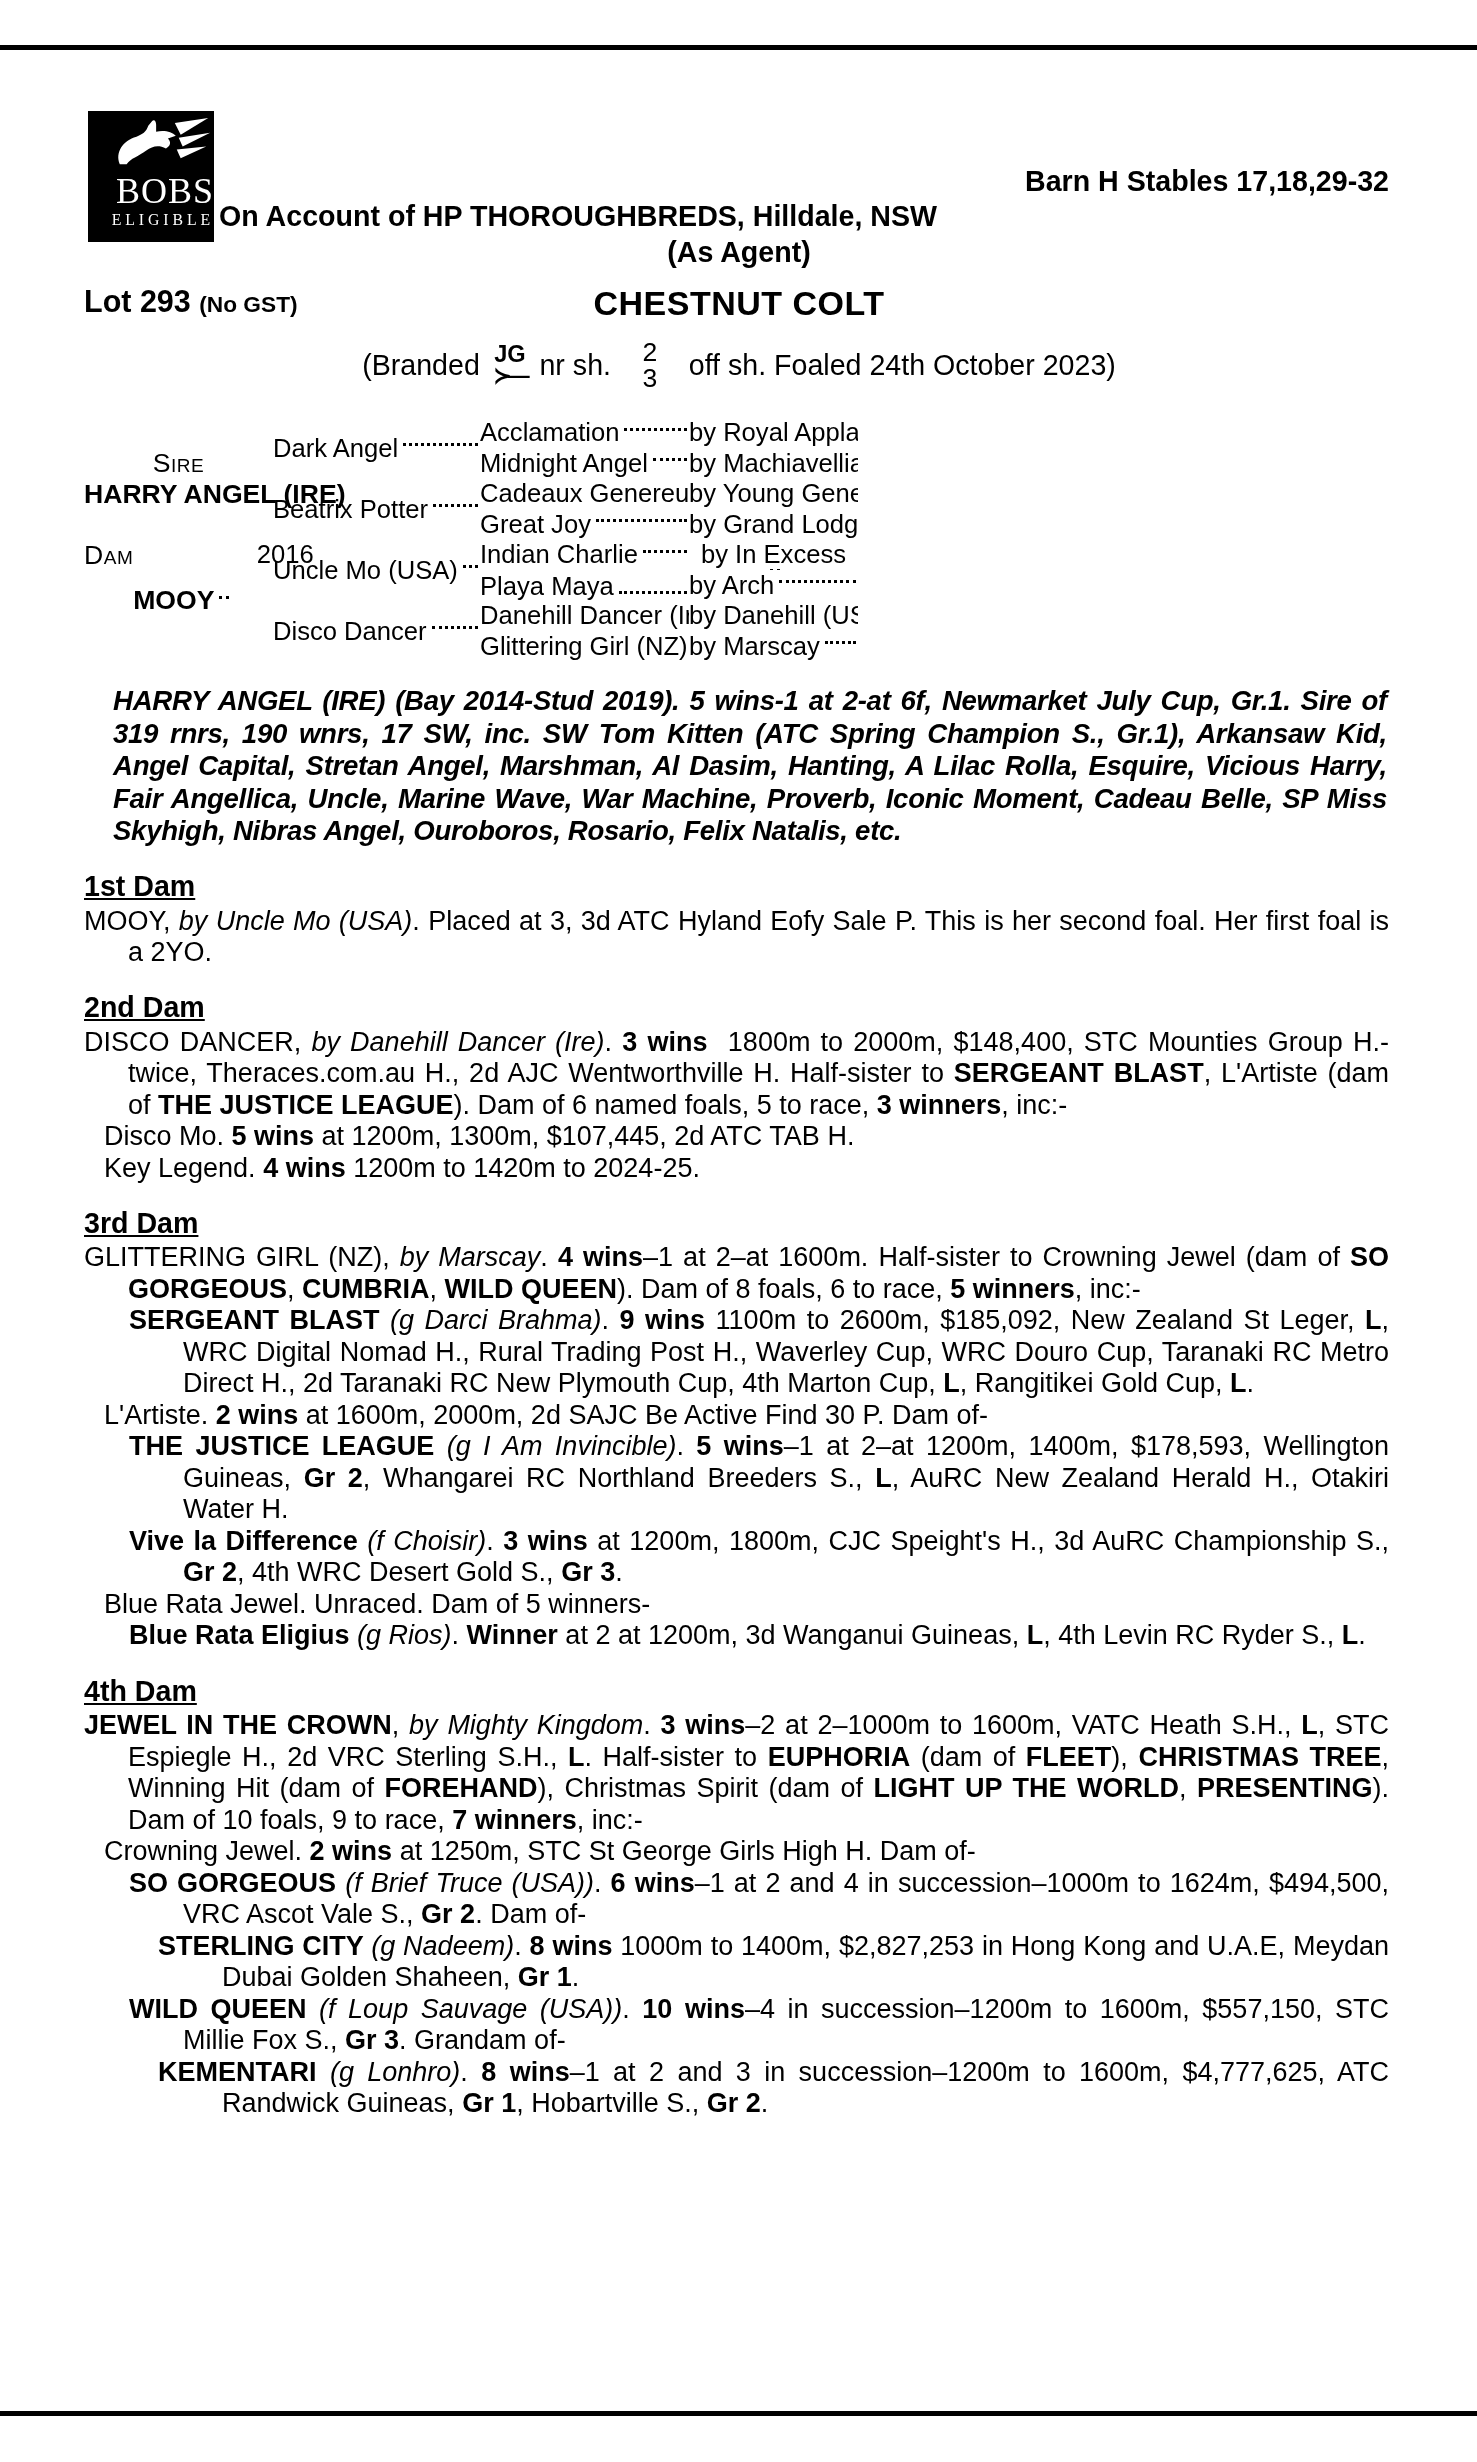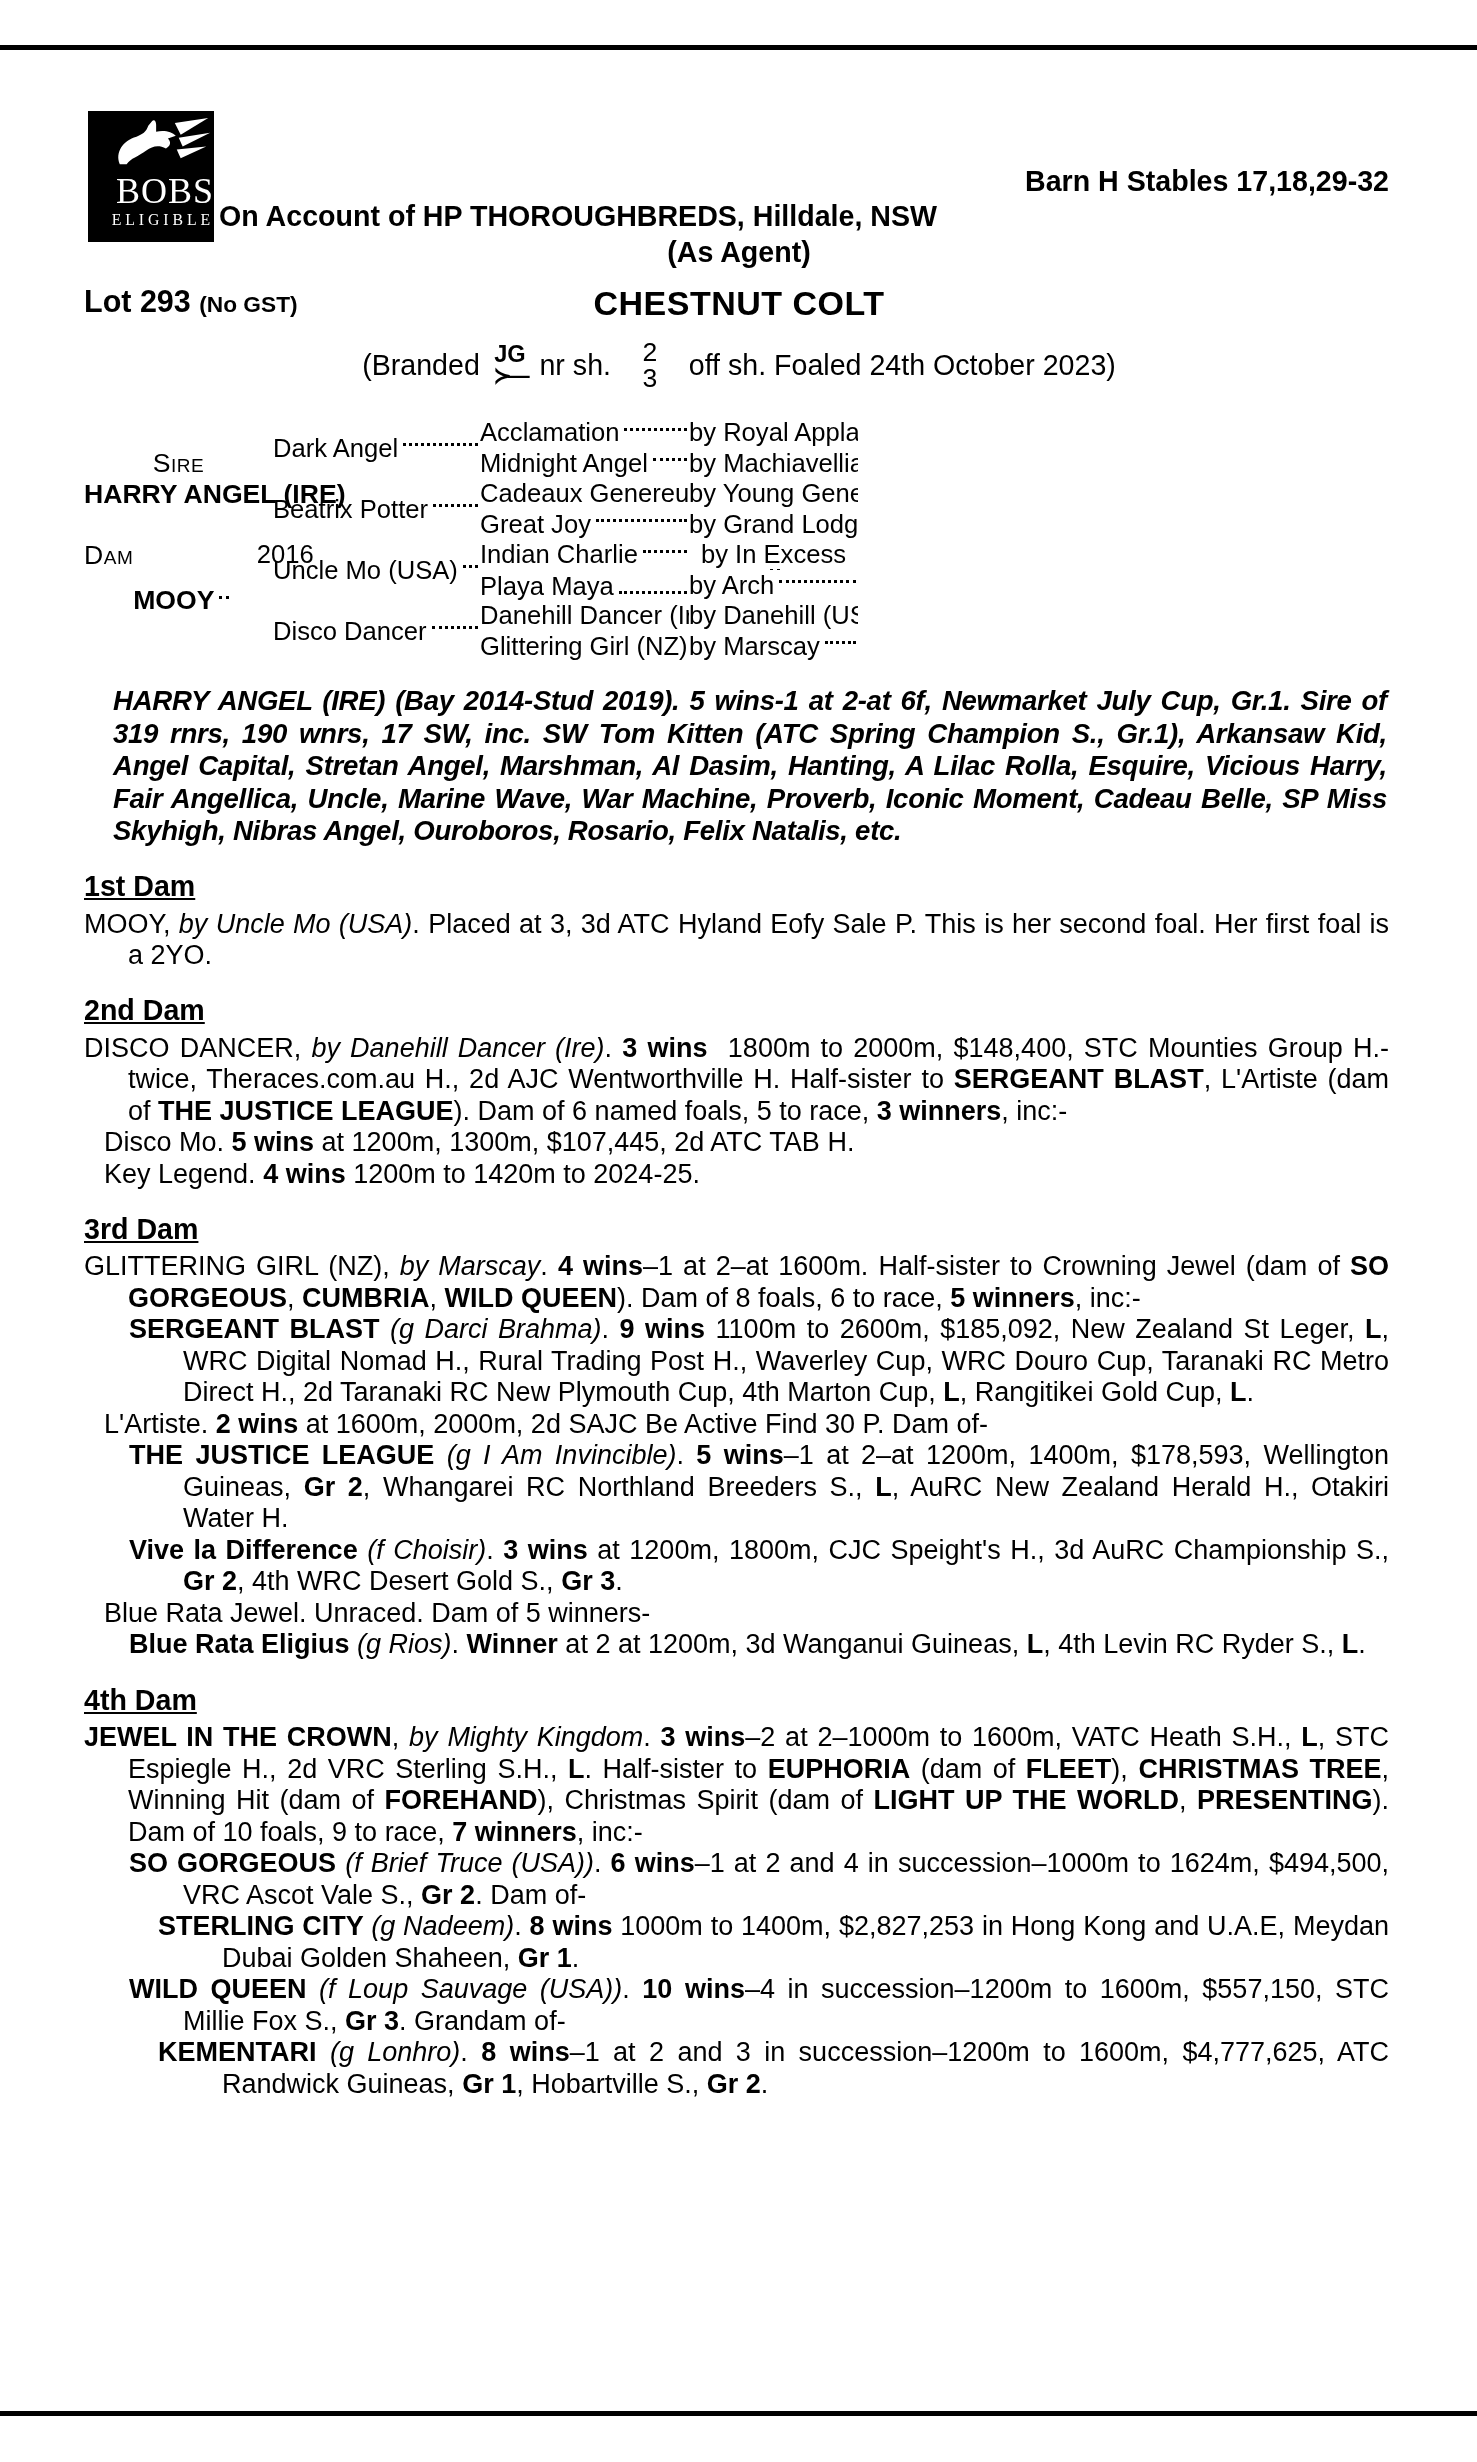--- a/index.html
+++ b/index.html
@@ -76,7 +76,7 @@
   .para span{white-space:pre-wrap;}
   .b{font-weight:bold;}
   .i{font-style:italic;}
-  .ind0{padding-left:44px; text-indent:-44px;margin-top:6px;}
+  .ind0{padding-left:44px; text-indent:-44px;}
   .ind1{padding-left:64px; text-indent:-44px;}
   .ind2{padding-left:99px; text-indent:-54px;}
   .ind3{padding-left:138px; text-indent:-64px;}

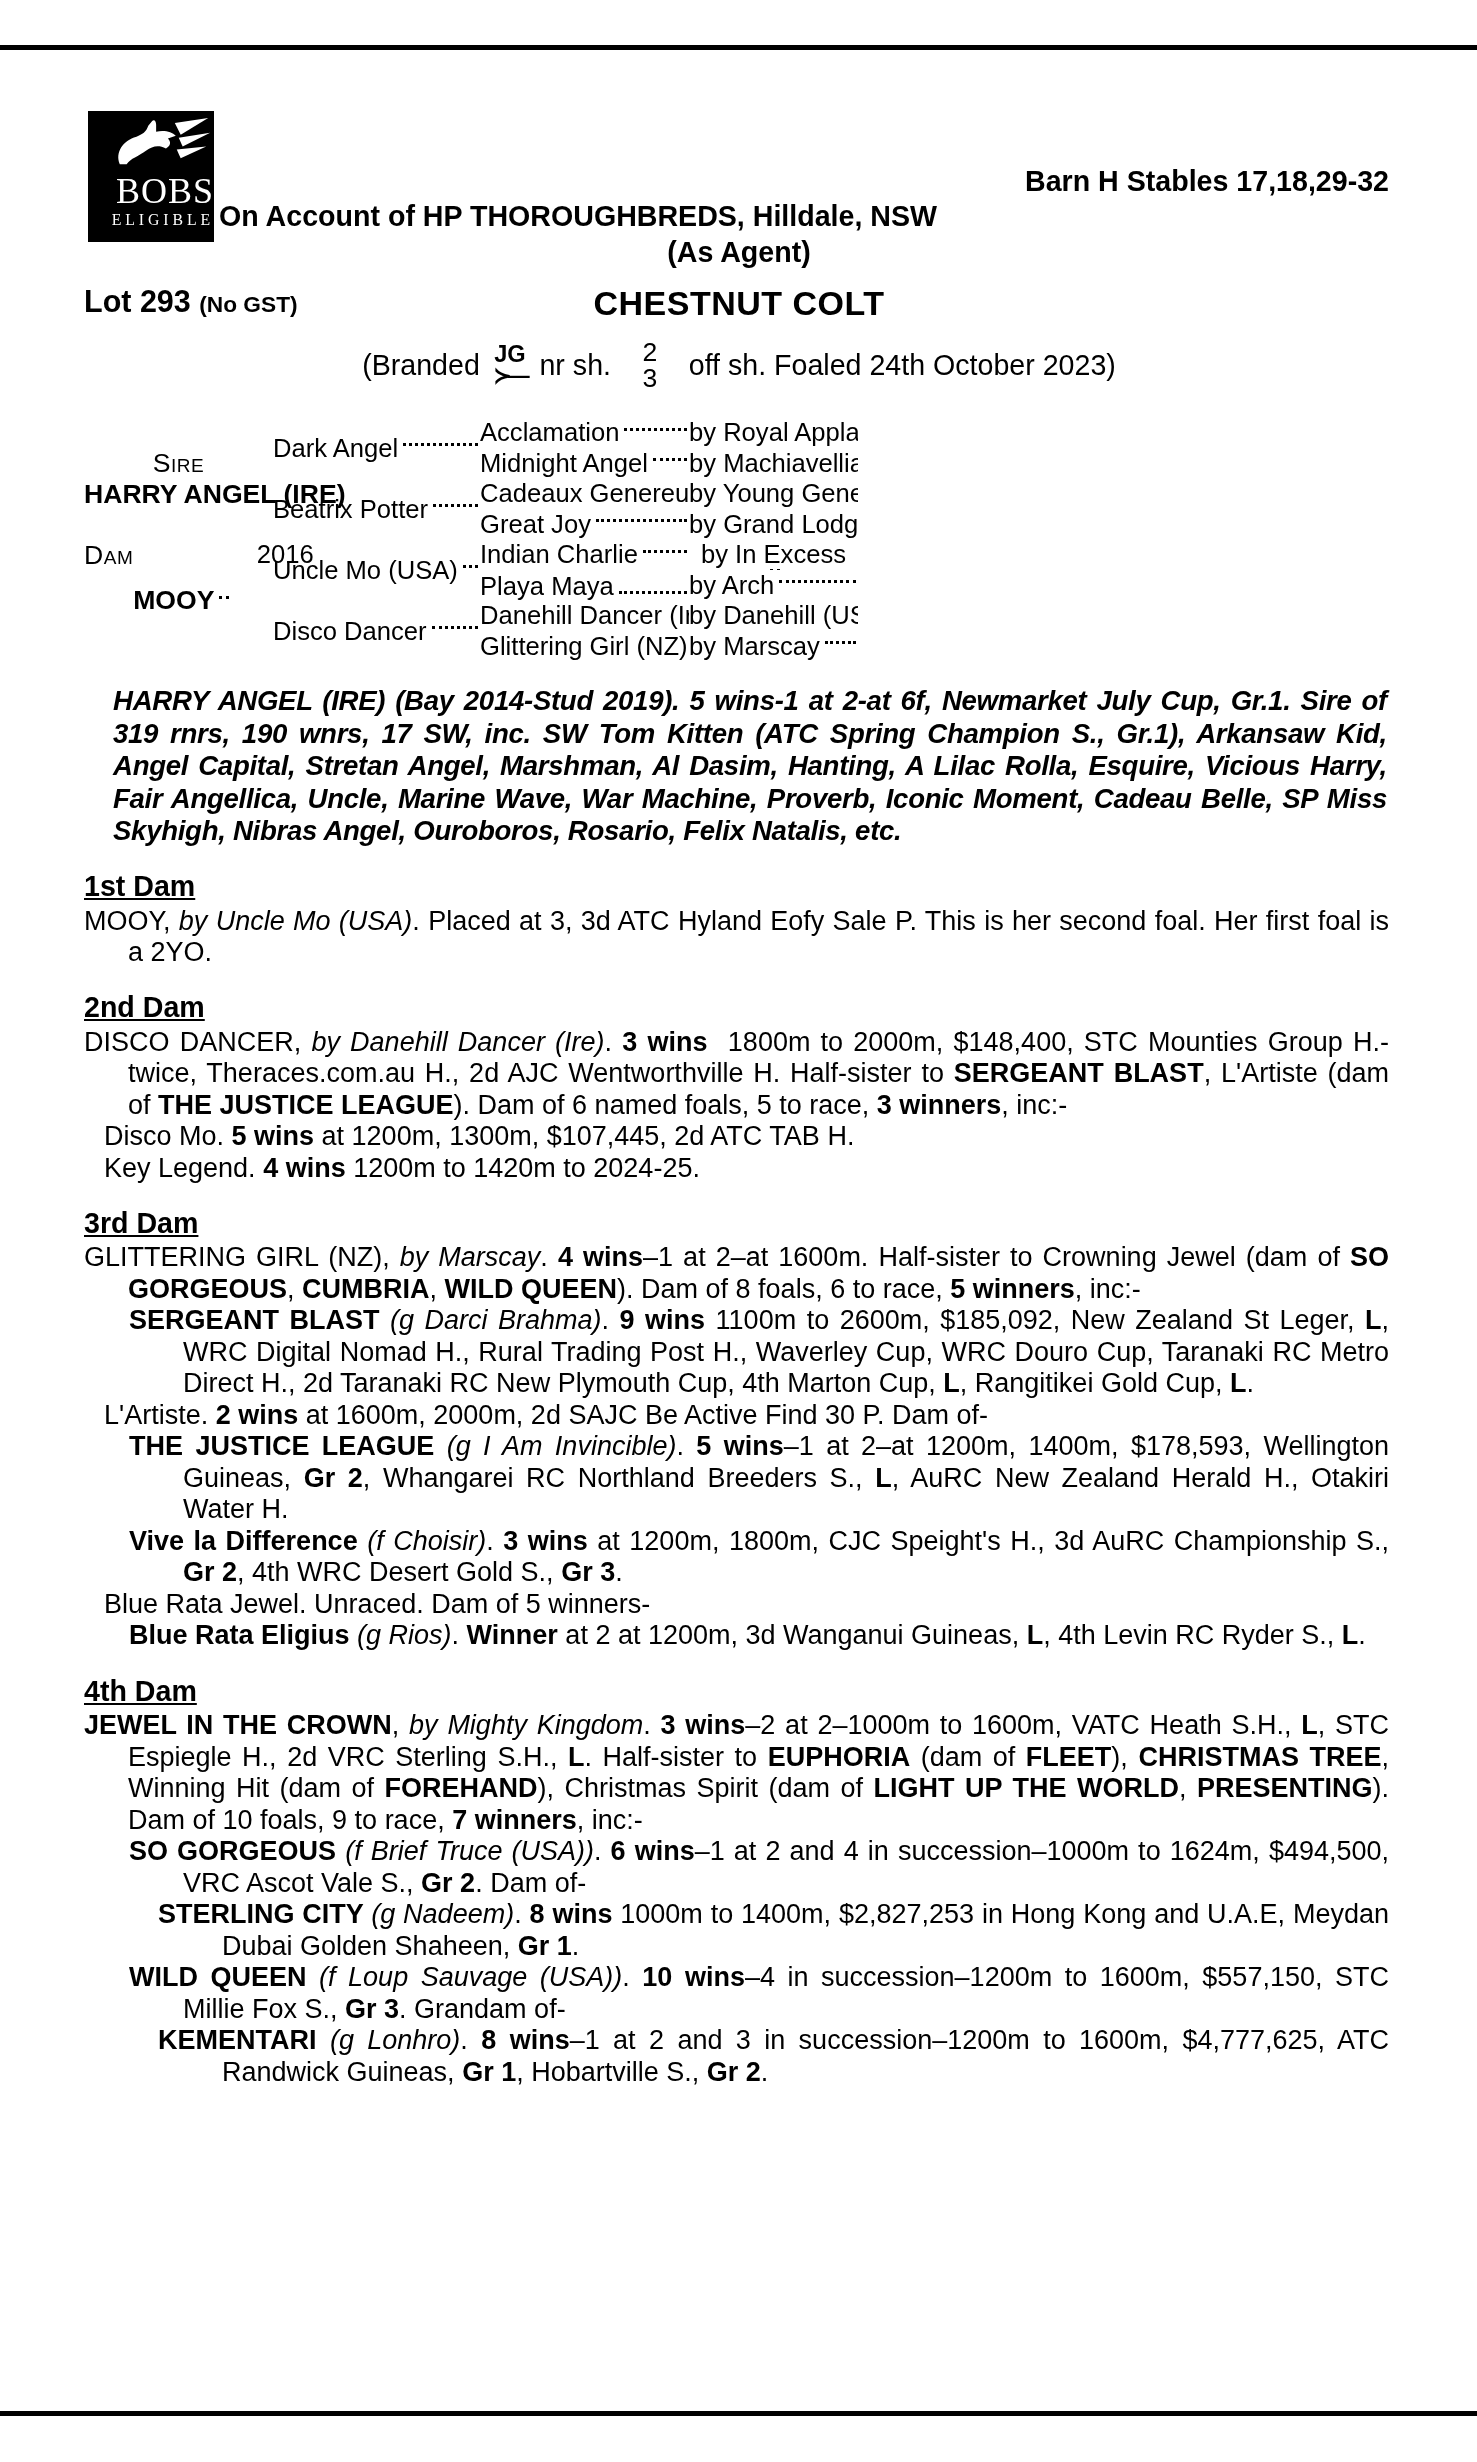--- a/index.html
+++ b/index.html
@@ -233,6 +233,7 @@
       <p class="para ind2"><span class="b">Blue Rata Eligius </span><span class="i">(g Rios)</span><span>. </span><span class="b">Winner</span><span> at 2 at 1200m, 3d Wanganui Guineas, </span><span class="b">L</span><span>, 4th Levin RC Ryder S., </span><span class="b">L</span><span>.</span></p>
       <h3 class="sec-h">4th Dam</h3>
       <p class="para ind0"><span class="b">JEWEL IN THE CROWN</span><span>, </span><span class="i">by Mighty Kingdom</span><span>. </span><span class="b">3 wins</span><span>–2 at 2–1000m to 1600m, VATC Heath S.H., </span><span class="b">L</span><span>, STC Espiegle H., 2d VRC Sterling S.H., </span><span class="b">L</span><span>. Half-sister to </span><span class="b">EUPHORIA</span><span> (dam of </span><span class="b">FLEET</span><span>), </span><span class="b">CHRISTMAS TREE</span><span>, Winning Hit (dam of </span><span class="b">FOREHAND</span><span>), Christmas Spirit (dam of </span><span class="b">LIGHT UP THE WORLD</span><span>, </span><span class="b">PRESENTING</span><span>). Dam of 10 foals, 9 to race, </span><span class="b">7 winners</span><span>, inc:-</span></p>
+      <p class="para ind1"><span>Crowning Jewel. </span><span class="b">2 wins</span><span> at 1250m, STC St George Girls High H. Dam of-</span></p>
       <p class="para ind2"><span class="b">SO GORGEOUS </span><span class="i">(f Brief Truce (USA))</span><span>. </span><span class="b">6 wins</span><span>–1 at 2 and 4 in succession–1000m to 1624m, $494,500, VRC Ascot Vale S., </span><span class="b">Gr 2</span><span>. Dam of-</span></p>
       <p class="para ind3"><span class="b">STERLING CITY </span><span class="i">(g Nadeem)</span><span>. </span><span class="b">8 wins</span><span> 1000m to 1400m, $2,827,253 in Hong Kong and U.A.E, Meydan Dubai Golden Shaheen, </span><span class="b">Gr 1</span><span>.</span></p>
       <p class="para ind2"><span class="b">WILD QUEEN </span><span class="i">(f Loup Sauvage (USA))</span><span>. </span><span class="b">10 wins</span><span>–4 in succession–1200m to 1600m, $557,150, STC Millie Fox S., </span><span class="b">Gr 3</span><span>. Grandam of-</span></p>

